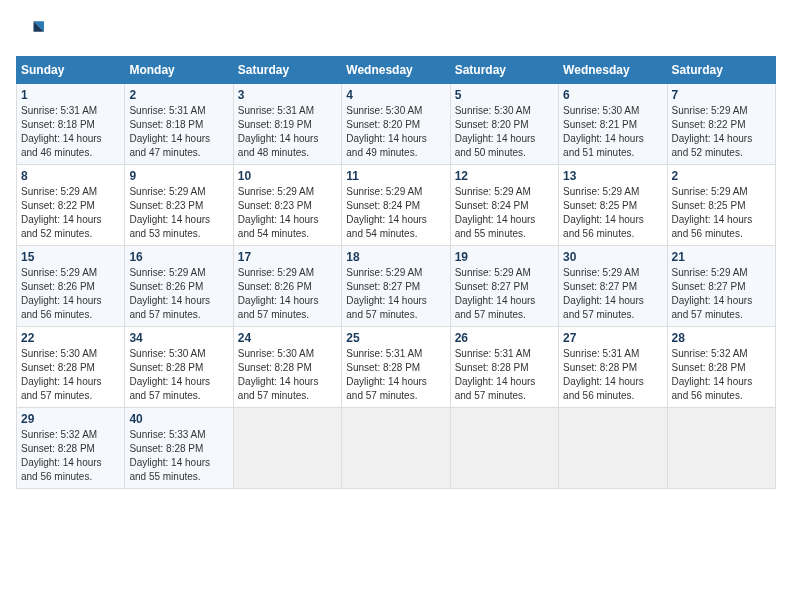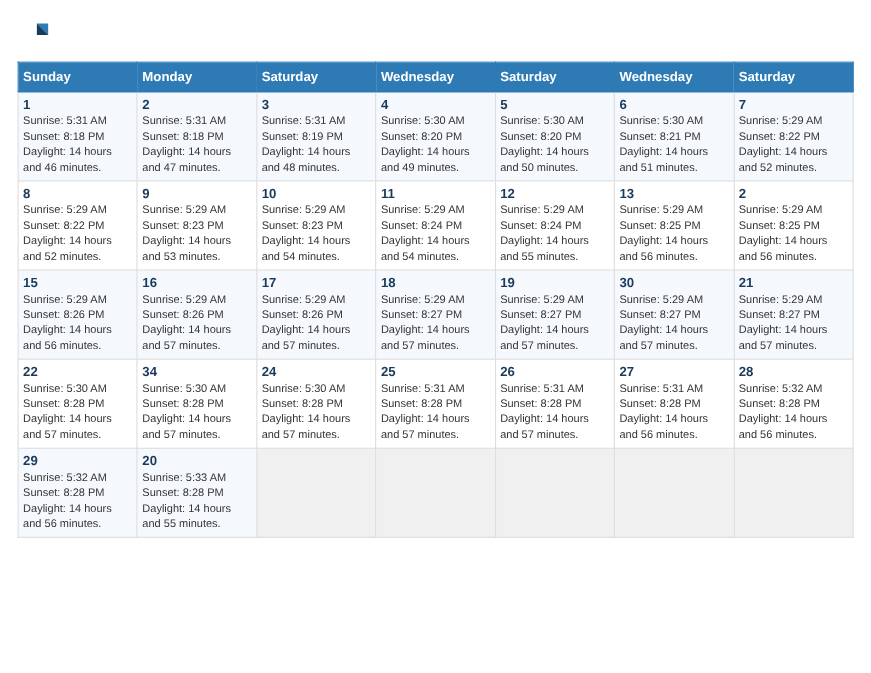--- a/index.html
+++ b/index.html
@@ -338,7 +338,7 @@
 and 56 minutes.</div>
         </td>
         <td>
-          <span class="day-num">20</span>
+          <span class="day-num">40</span>
           <div class="day-info" style="white-space: pre-line;">Sunrise: 5:33 AM
 Sunset: 8:28 PM
 Daylight: 14 hours

